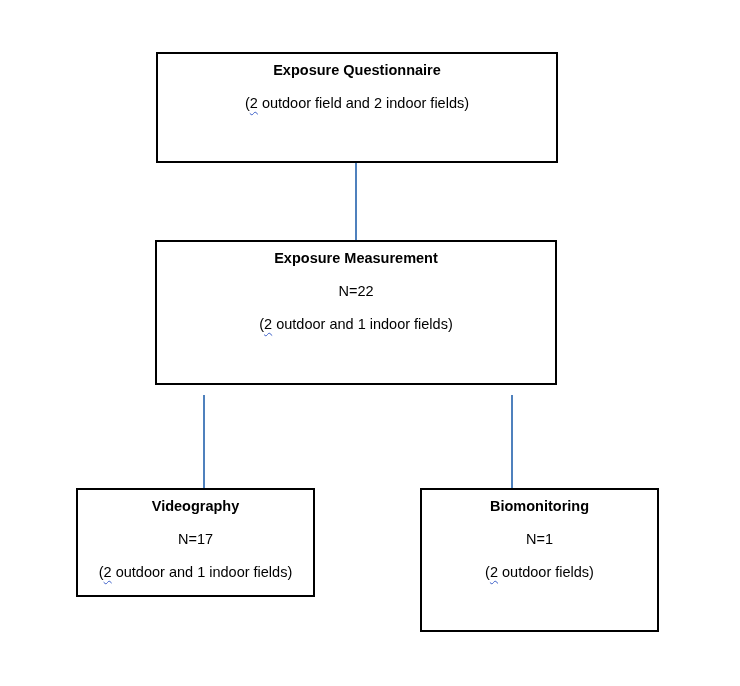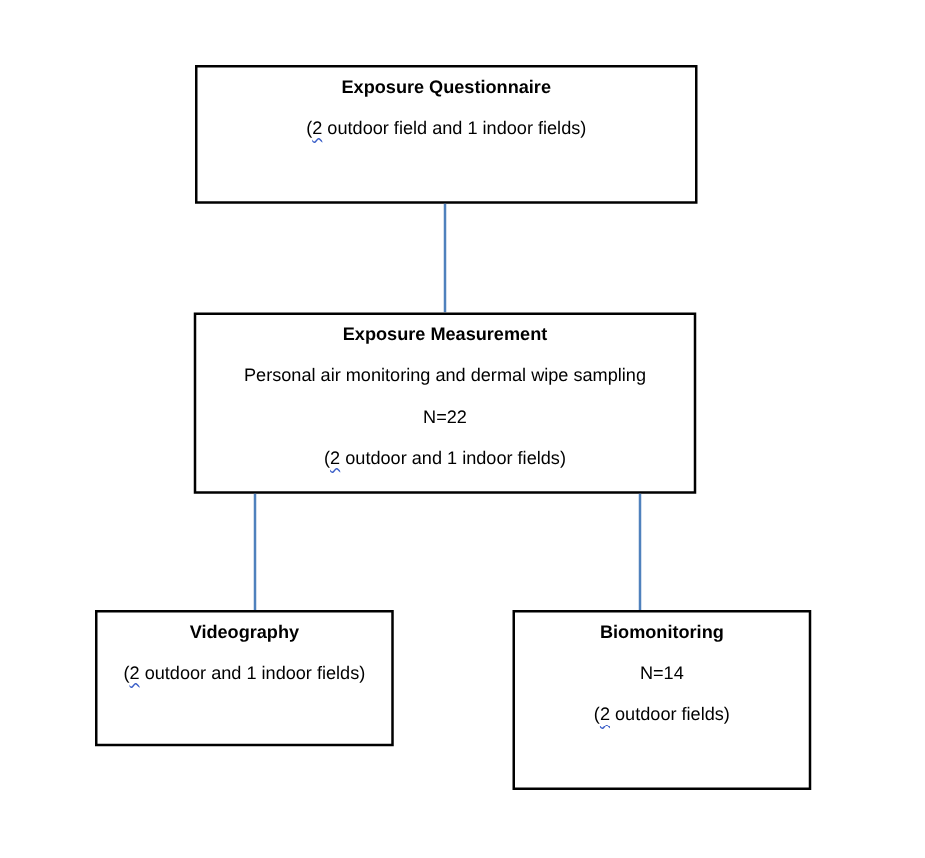--- a/index.html
+++ b/index.html
@@ -52,7 +52,7 @@
 
   <div class="fbox" style="left:156px; top:52px; width:402px; height:111px;">
     <div class="fline ftitle">Exposure Questionnaire</div>
-    <div class="fline"><span>(</span><span class="wavy">2</span><span> outdoor field and 1 indoor fields)</span></div>
+    <div class="fline"><span>(</span><span class="wavy">2</span><span> outdoor field and 2 indoor fields)</span></div>
   </div>
 
   <div class="connector" style="left:355px; top:163px; height:87px;"></div>

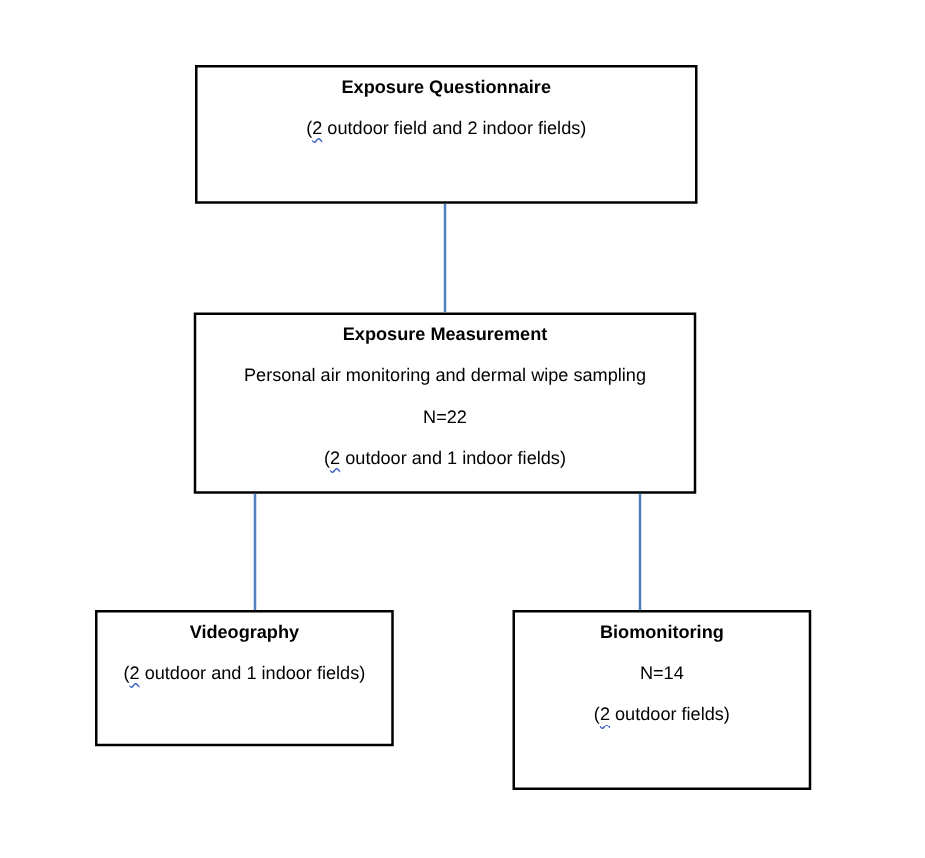--- a/index.html
+++ b/index.html
@@ -57,7 +57,7 @@
 
   <div class="connector" style="left:355px; top:163px; height:87px;"></div>
 
-  <div class="fbox" style="left:155px; top:250px; width:402px; height:145px;">
+  <div class="fbox" style="left:155px; top:240px; width:402px; height:145px;">
     <div class="fline ftitle">Exposure Measurement</div>
     <div class="fline"><span>Personal air monitoring and dermal wipe sampling</span><span class="wavy"></span><span></span></div>
     <div class="fline"><span>N=22</span><span class="wavy"></span><span></span></div>

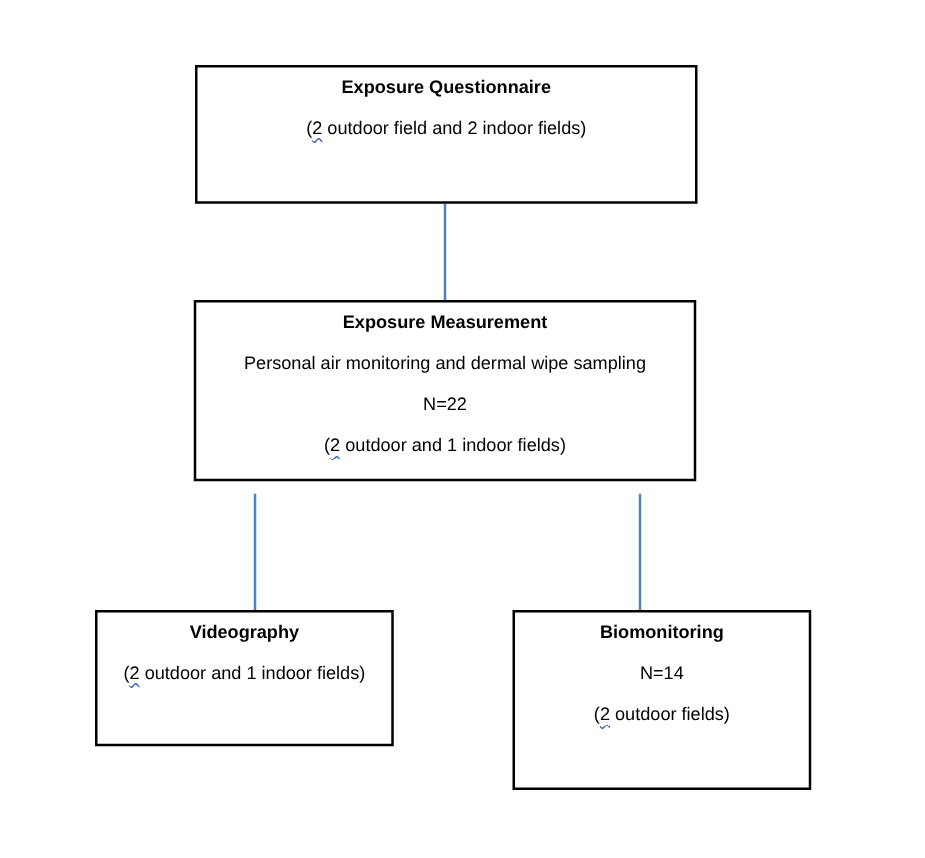--- a/index.html
+++ b/index.html
@@ -59,7 +59,6 @@
 
   <div class="fbox" style="left:155px; top:240px; width:402px; height:145px;">
     <div class="fline ftitle">Exposure Measurement</div>
-    <div class="fline"><span>Personal air monitoring and dermal wipe sampling</span><span class="wavy"></span><span></span></div>
     <div class="fline"><span>N=22</span><span class="wavy"></span><span></span></div>
     <div class="fline"><span>(</span><span class="wavy">2</span><span> outdoor and 1 indoor fields)</span></div>
   </div>

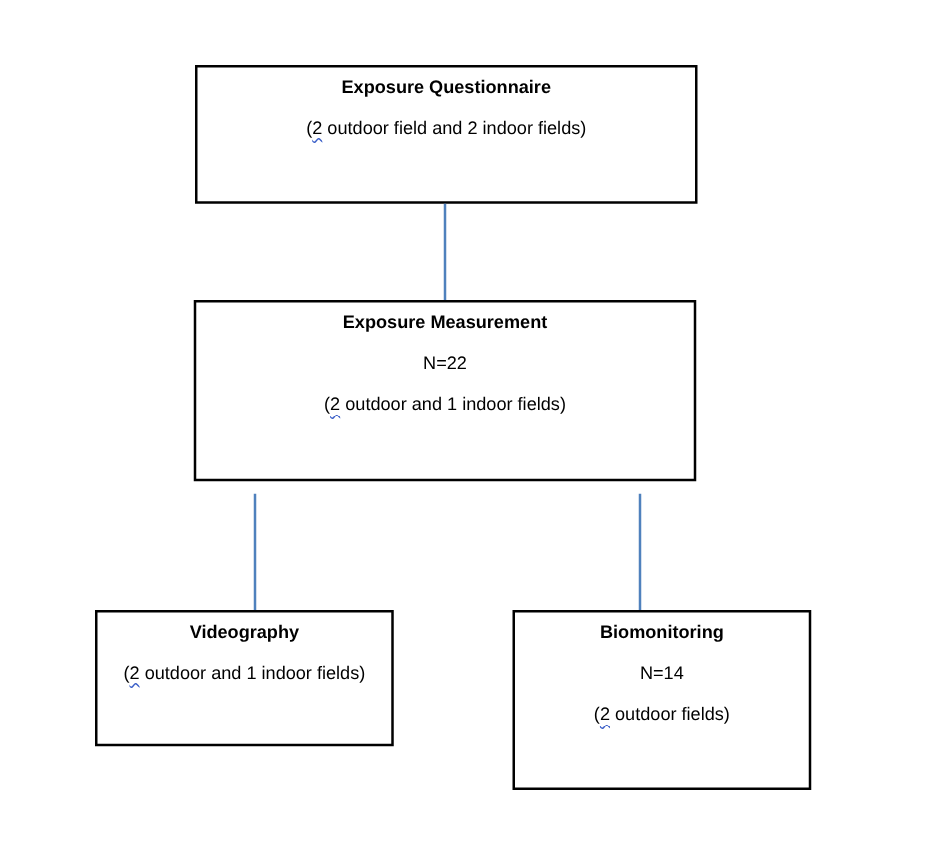--- a/index.html
+++ b/index.html
@@ -72,7 +72,7 @@
     <div class="fline"><span>(</span><span class="wavy">2</span><span> outdoor and 1 indoor fields)</span></div>
   </div>
 
-  <div class="fbox" style="left:410px; top:488px; width:239px; height:144px;">
+  <div class="fbox" style="left:420px; top:488px; width:239px; height:144px;">
     <div class="fline ftitle">Biomonitoring</div>
     <div class="fline"><span>N=14</span><span class="wavy"></span><span></span></div>
     <div class="fline"><span>(</span><span class="wavy">2</span><span> outdoor fields)</span></div>

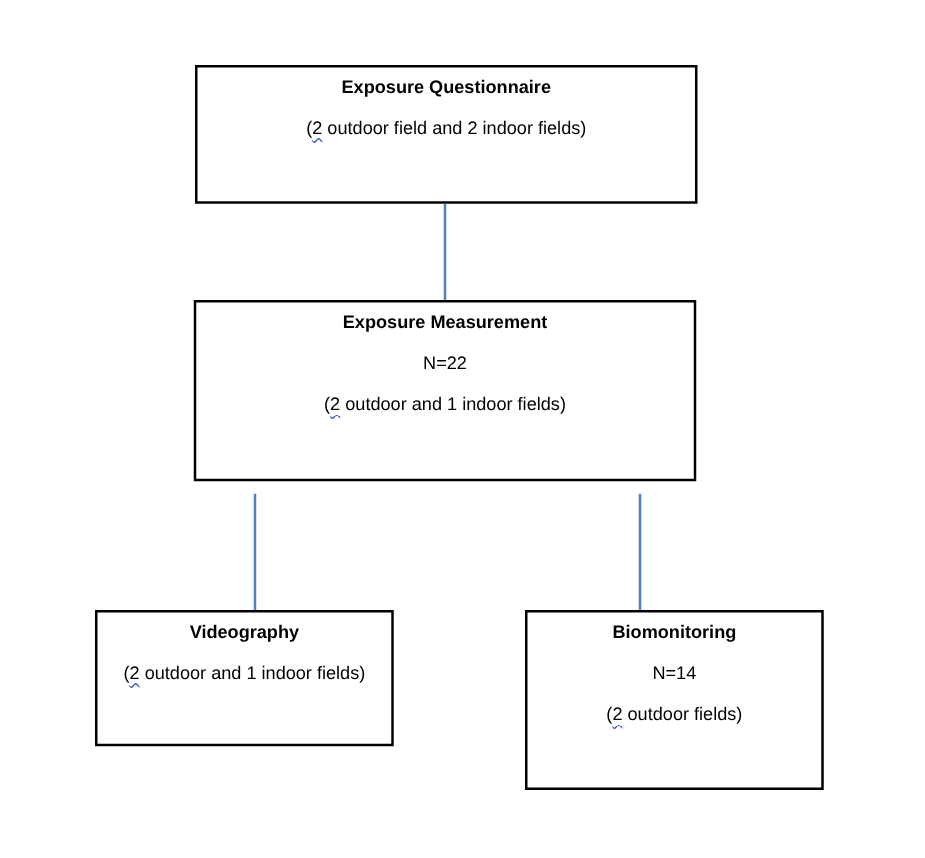--- a/index.html
+++ b/index.html
@@ -69,6 +69,7 @@
 
   <div class="fbox" style="left:76px; top:488px; width:239px; height:109px;">
     <div class="fline ftitle">Videography</div>
+    <div class="fline"><span>N=17</span><span class="wavy"></span><span></span></div>
     <div class="fline"><span>(</span><span class="wavy">2</span><span> outdoor and 1 indoor fields)</span></div>
   </div>
 

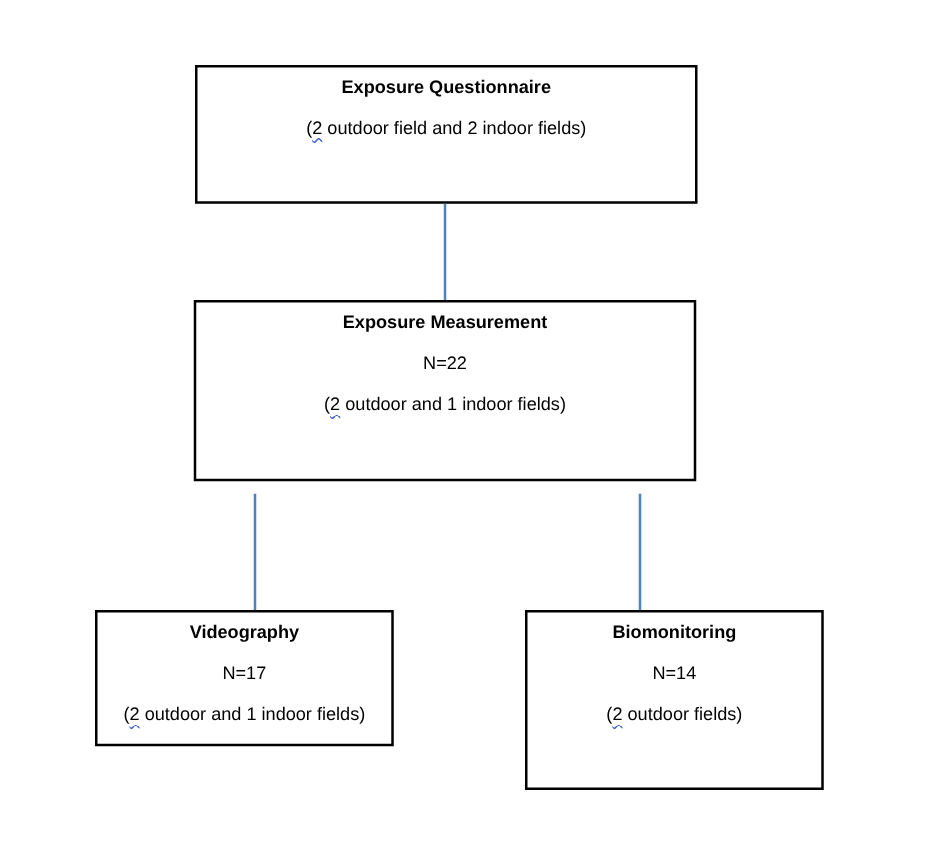--- a/index.html
+++ b/index.html
@@ -75,7 +75,7 @@
 
   <div class="fbox" style="left:420px; top:488px; width:239px; height:144px;">
     <div class="fline ftitle">Biomonitoring</div>
-    <div class="fline"><span>N=14</span><span class="wavy"></span><span></span></div>
+    <div class="fline"><span>N=1</span><span class="wavy"></span><span></span></div>
     <div class="fline"><span>(</span><span class="wavy">2</span><span> outdoor fields)</span></div>
   </div>
 

